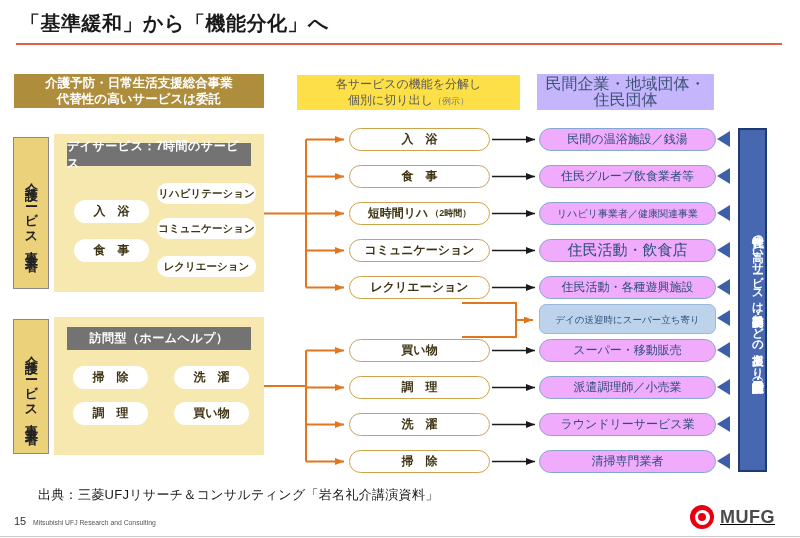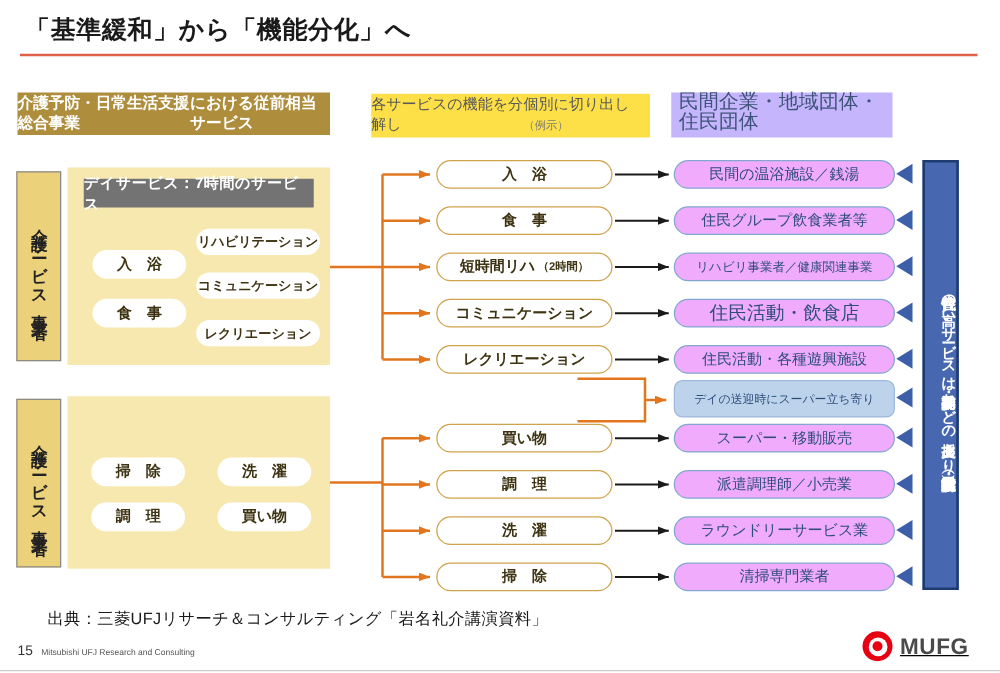--- a/index.html
+++ b/index.html
@@ -7,7 +7,7 @@
          font-family:"Liberation Sans",sans-serif;}
   .title{position:absolute;left:20px;top:10px;font-size:20px;font-weight:bold;color:#1a1a1a;letter-spacing:.5px;}
   .title-rule{position:absolute;left:16px;top:43px;width:766px;height:2px;background:#e0604a;}
-  .hdr{position:absolute;display:flex;flex-direction:row;justify-content:center;}
+  .hdr{position:absolute;display:flex;flex-direction:column;justify-content:center;text-align:center;}
   .hdr-left{left:14px;top:74px;width:250px;height:34px;background:#ae8d3c;color:#fff;font-weight:bold;font-size:12.5px;line-height:16px;}
   .hdr-mid{left:297px;top:75px;width:223px;height:35px;background:#fde047;color:#595959;font-size:12px;line-height:16px;}
   .hdr-mid .tiny-note{font-size:9px;color:#7a7a7a;}

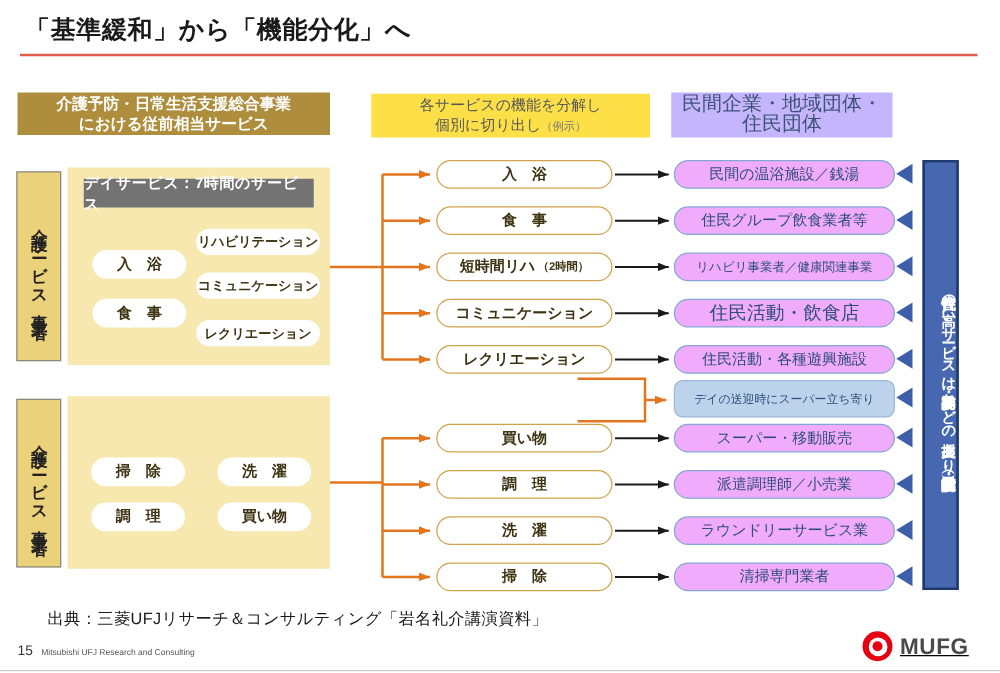--- a/index.html
+++ b/index.html
@@ -56,7 +56,7 @@
 
   <div class="hdr hdr-left">
     <div>介護予防・日常生活支援総合事業</div>
-    <div>における従前相当サービス</div>
+    <div>代替性の高いサービスは委託</div>
   </div>
   <div class="hdr hdr-mid">
     <div>各サービスの機能を分解し</div>

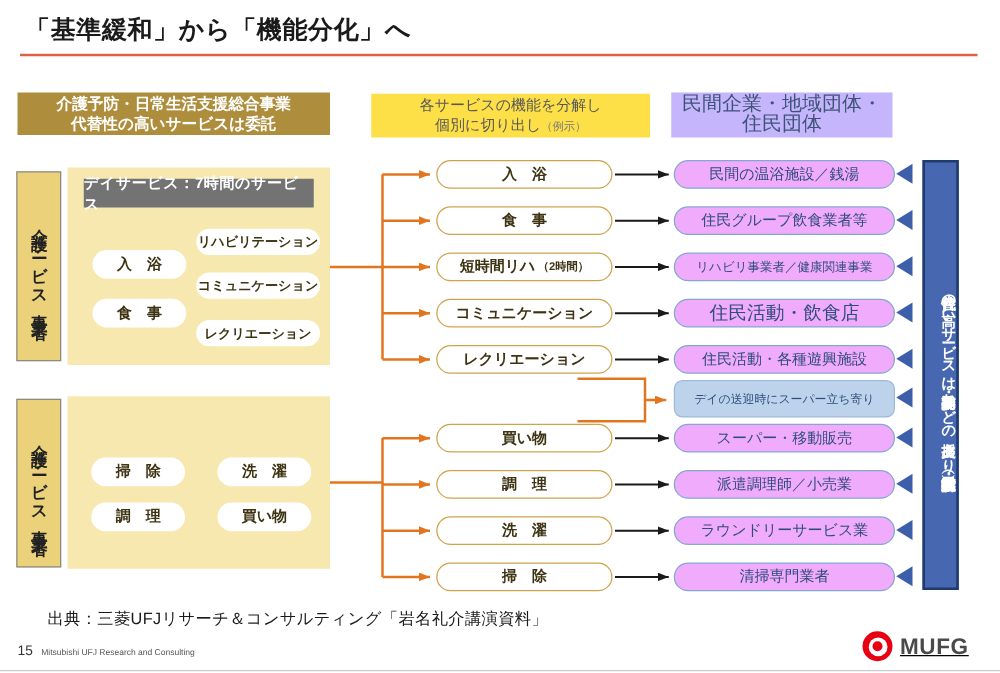--- a/index.html
+++ b/index.html
@@ -121,6 +121,7 @@
 
   <div class="side-label" style="left:13px;top:319px;height:135px;">介護サービス事業者</div>
   <div class="cont" style="left:54px;top:317px;width:210px;height:138px;">
+    <div class="cont-hdr" style="left:13px;top:10px;width:184px;height:23px;">訪問型（ホームヘルプ）</div>
     <div class="wpill" style="left:19px;top:49px;width:75px;height:23px;">掃　除</div>
     <div class="wpill" style="left:120px;top:49px;width:75px;height:23px;">洗　濯</div>
     <div class="wpill" style="left:19px;top:85px;width:75px;height:23px;">調　理</div>

